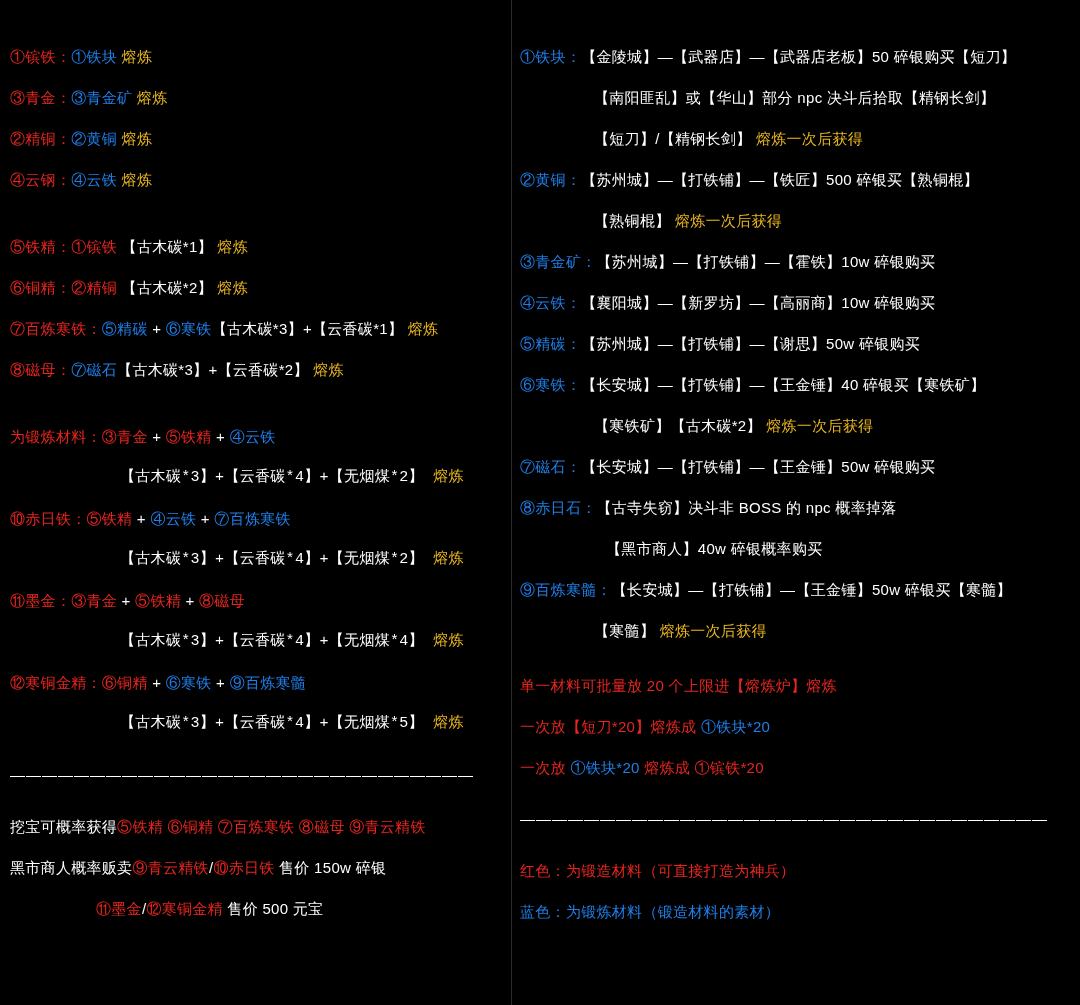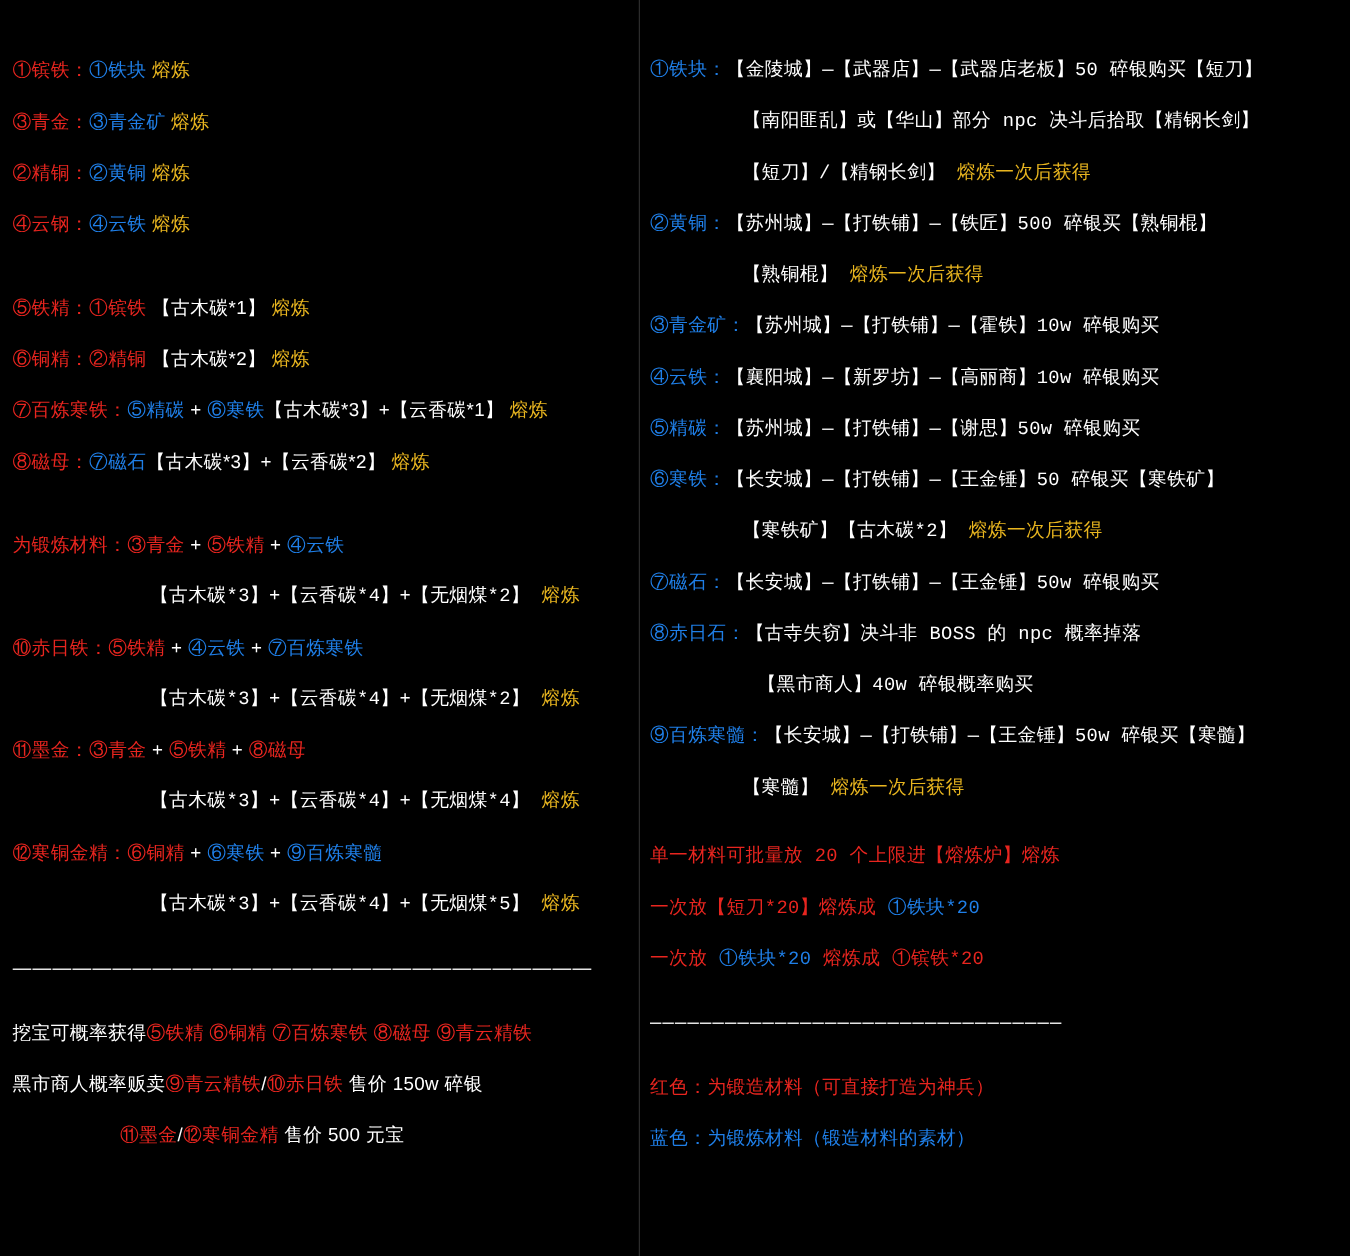--- a/index.html
+++ b/index.html
@@ -32,7 +32,6 @@
   .col-right {
     width: 568px;
     padding: 0 6px 0 8px;
-    font-family: Liberation Mono, monospace;
   }
   .vline {
     position: absolute;

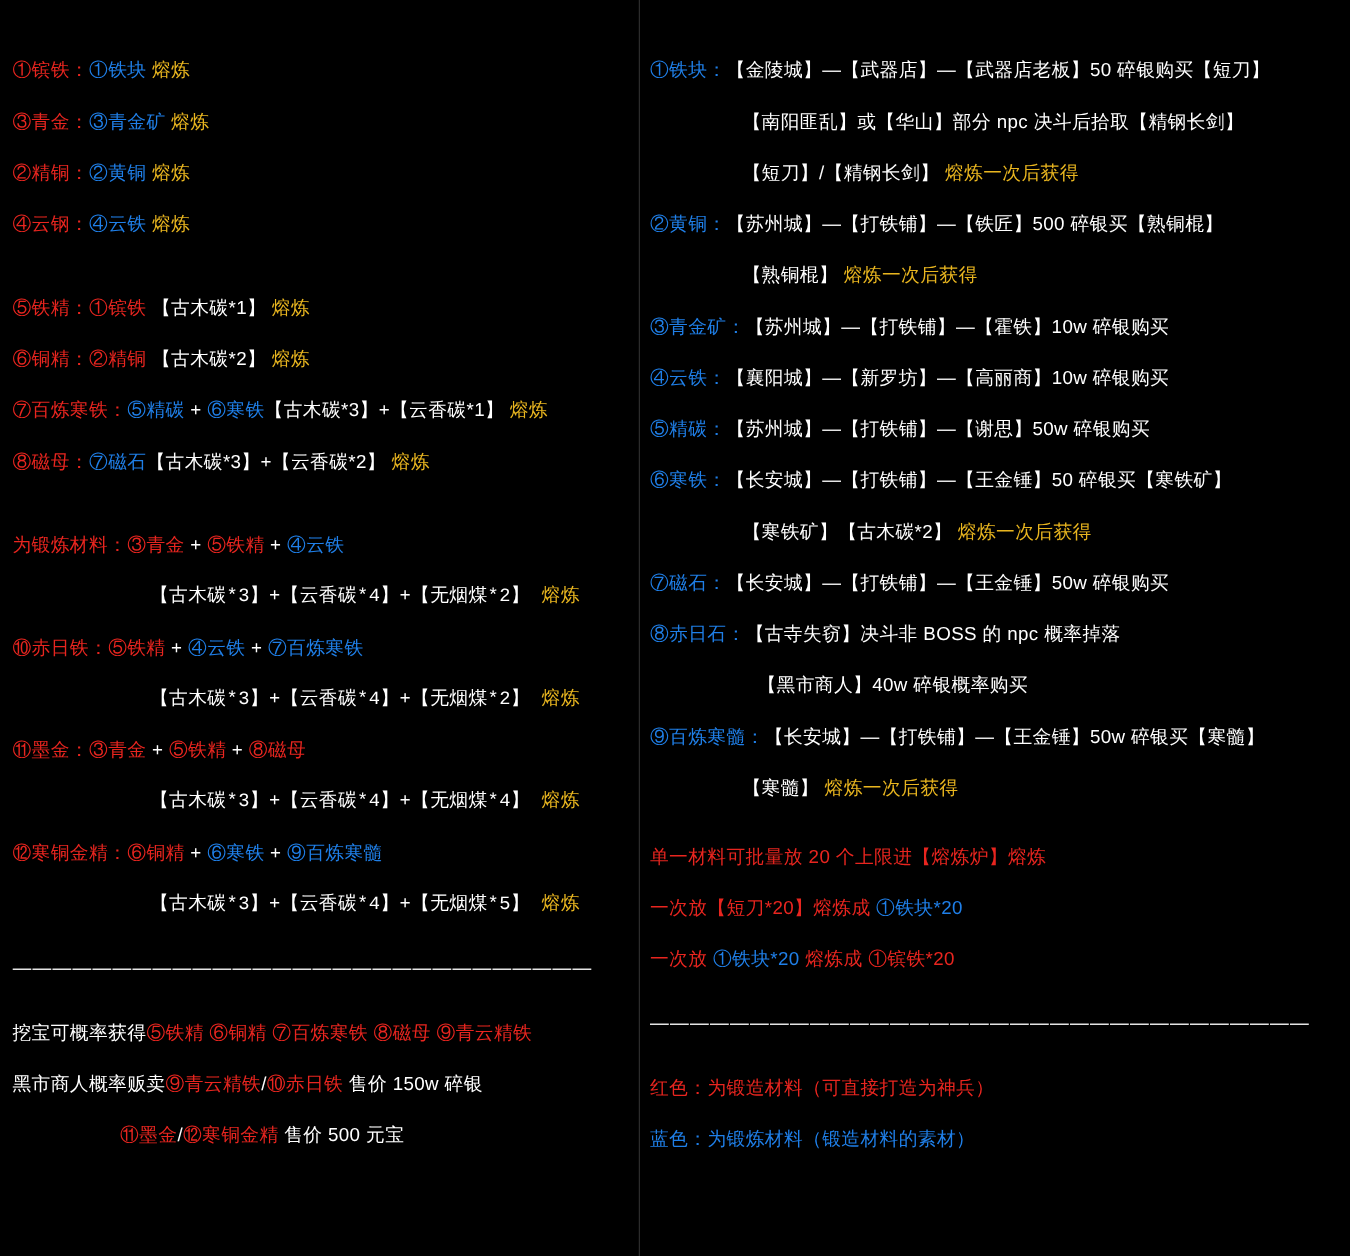--- a/index.html
+++ b/index.html
@@ -190,7 +190,7 @@
       </div>
 
       <div class="line">
-        <span class="blue">⑥寒铁：</span><span class="white">【长安城】—【打铁铺】—【王金锤】50 碎银买【寒铁矿】</span>
+        <span class="blue">⑥寒铁：</span><span class="white">【长安城】—【打铁铺】—【王金锤】40 碎银买【寒铁矿】</span>
       </div>
       <div class="line indent-2">
         <span class="white">【寒铁矿】</span><span class="white">【古木碳*2】</span><span class="yellow">  熔炼一次后获得</span>

